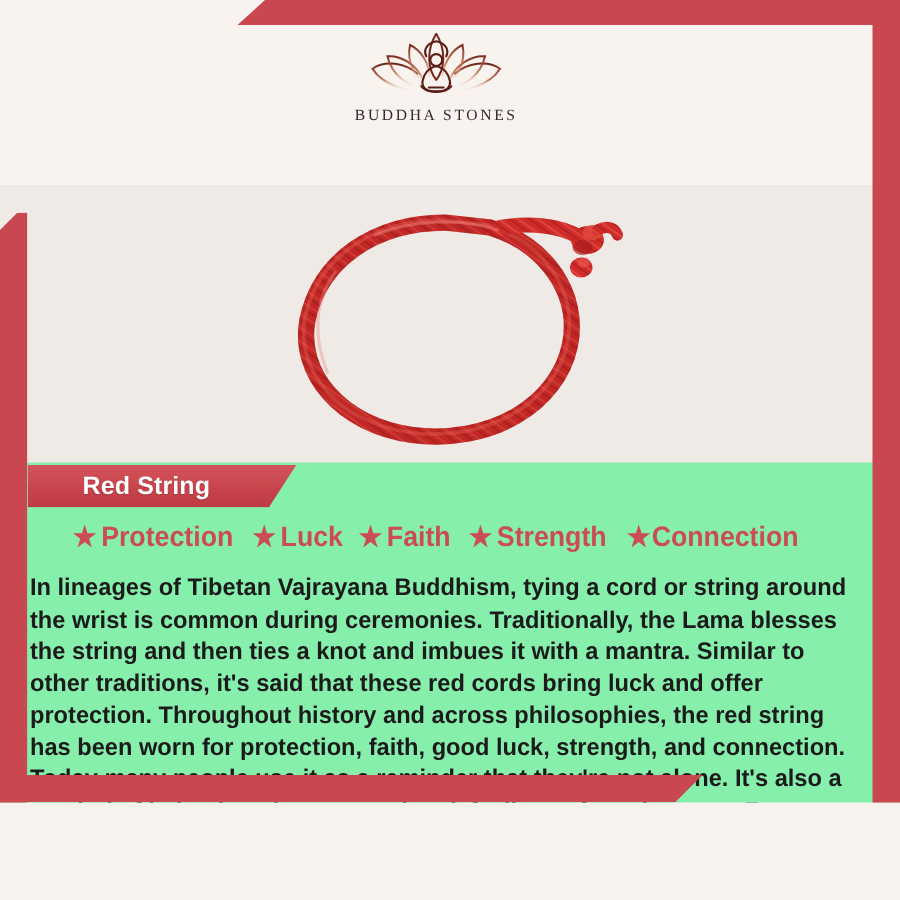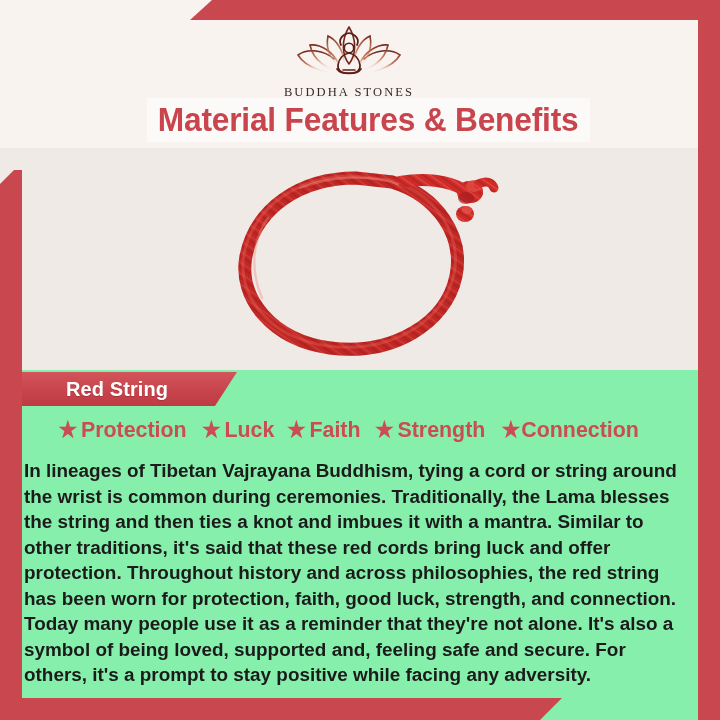--- a/index.html
+++ b/index.html
@@ -8,7 +8,7 @@
     font-family:"Liberation Sans", sans-serif;
     background:#f7f2ee;
   }
-  .page{position:relative;width:720px;height:720px;overflow:hidden;background:#f8f3ef;}
+  .page{position:relative;width:720px;height:642px;overflow:hidden;background:#f8f3ef;}
 
   
   .top-banner{

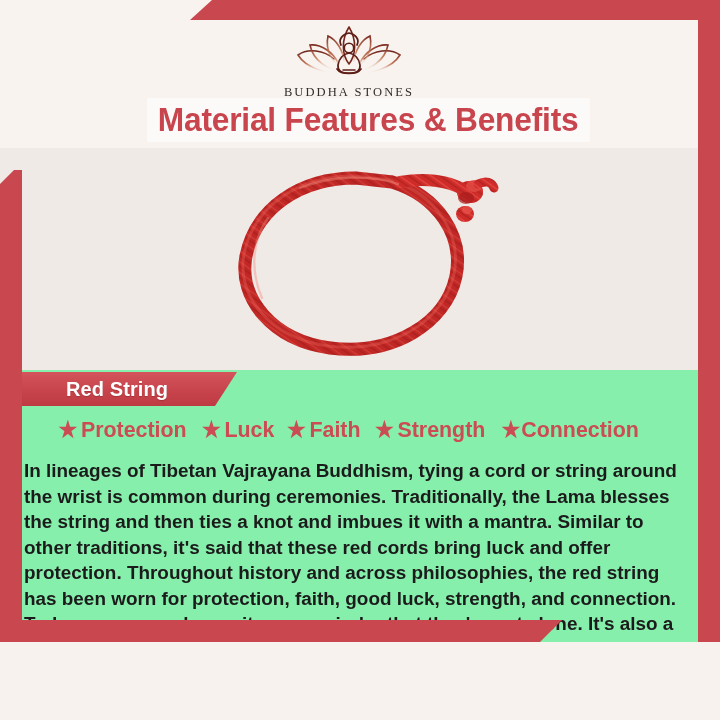--- a/index.html
+++ b/index.html
@@ -246,9 +246,6 @@
     <div class="paragraph">In lineages of Tibetan Vajrayana Buddhism, tying a cord or string around the wrist is common during ceremonies. Traditionally, the Lama blesses the string and then ties a knot and imbues it with a mantra. Similar to other traditions, it's said that these red cords bring luck and offer protection. Throughout history and across philosophies, the red string has been worn for protection, faith, good luck, strength, and connection. Today many people use it as a reminder that they're not alone. It's also a symbol of being loved, supported and, feeling safe and secure. For others, it's a prompt to stay positive while facing any adversity.</div>
   </div>
 
-  <div class="title-panel">
-    <span class="title-text">Material Features &amp; Benefits</span>
-  </div>
 
 </div>
 

